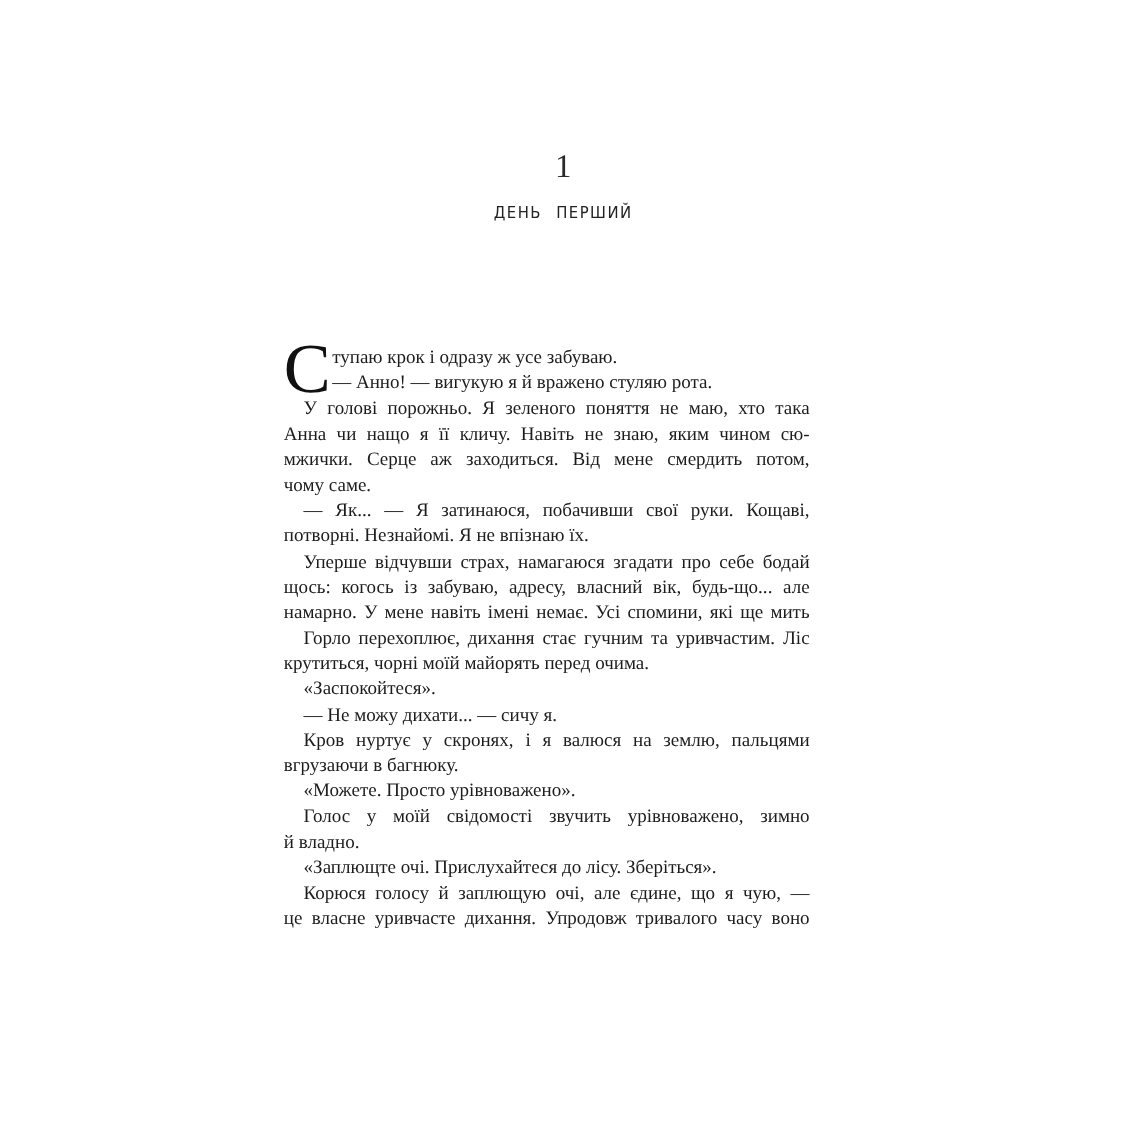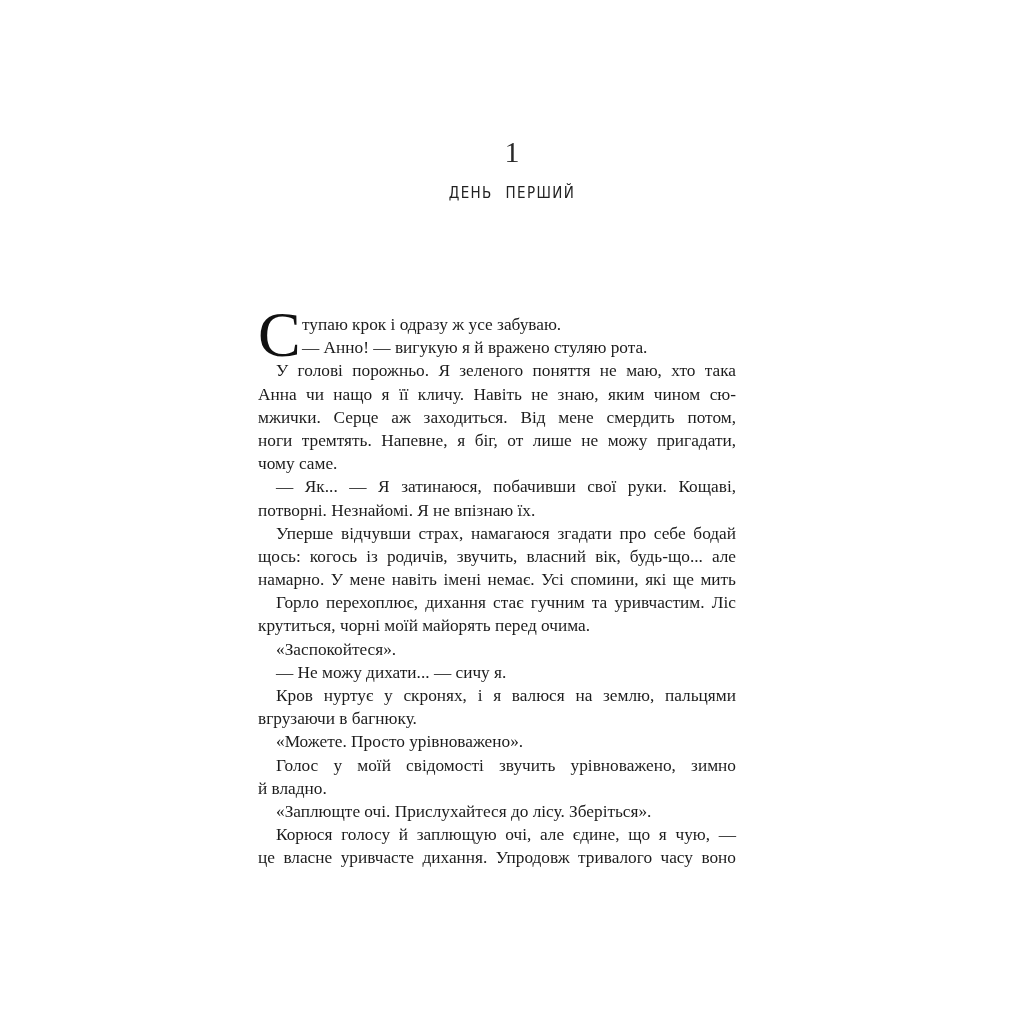--- a/index.html
+++ b/index.html
@@ -97,7 +97,6 @@
         <span class="line indent">У голові порожньо. Я зеленого поняття не маю, хто така</span>
         <span class="line">Анна чи нащо я її кличу. Навіть не знаю, яким чином сю-</span>
         <span class="line">мжички. Серце аж заходиться. Від мене смердить потом,</span>
-        <span class="line">ноги тремтять. Напевне, я біг, от лише не можу пригадати,</span>
         <span class="line last">чому саме.</span>
         <span class="line indent">— Як... — Я затинаюся, побачивши свої руки. Кощаві,</span>
         <span class="line last">потворні. Незнайомі. Я не впізнаю їх.</span>

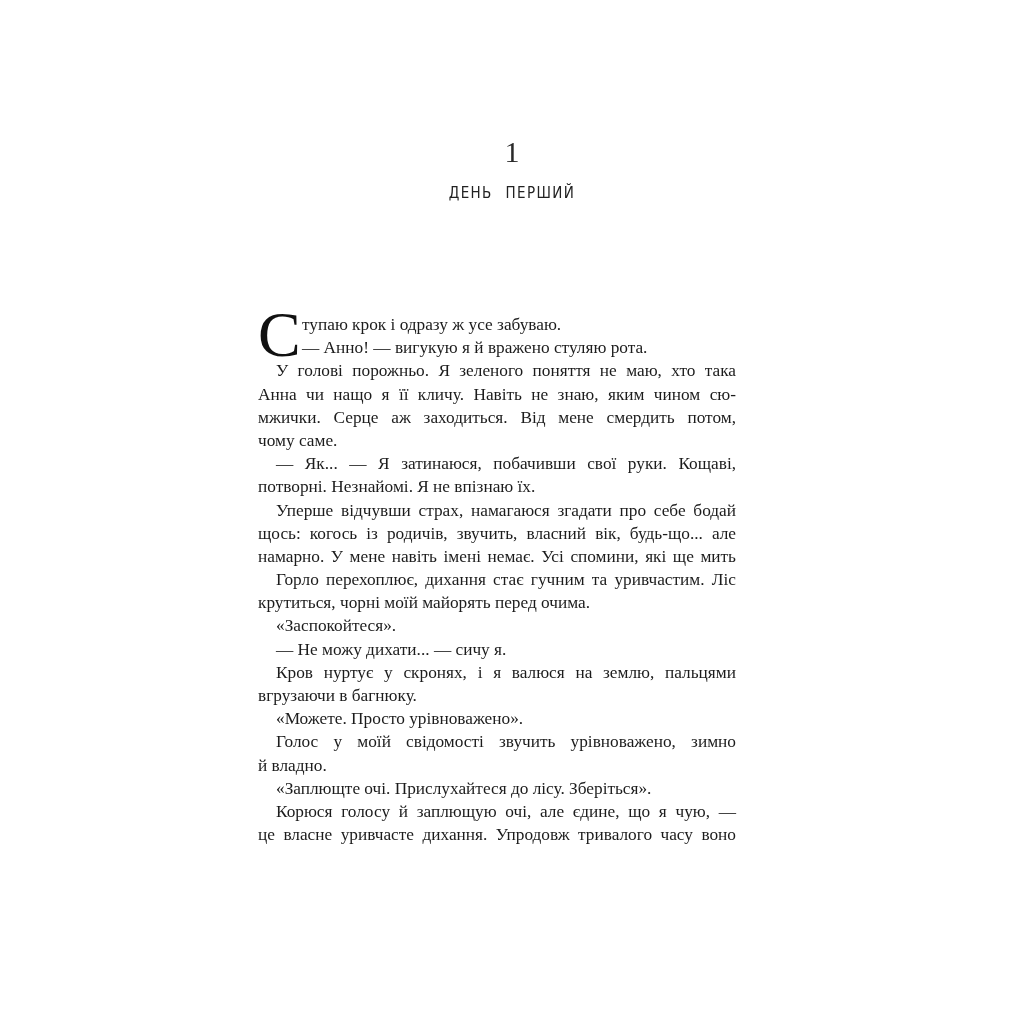--- a/index.html
+++ b/index.html
@@ -101,7 +101,7 @@
         <span class="line indent">— Як... — Я затинаюся, побачивши свої руки. Кощаві,</span>
         <span class="line last">потворні. Незнайомі. Я не впізнаю їх.</span>
         <span class="line indent">Уперше відчувши страх, намагаюся згадати про себе бодай</span>
-        <span class="line">щось: когось із родичів, звучить, власний вік, будь-що... але</span>
+        <span class="line">щось: когось із забуваю, адресу, власний вік, будь-що... але</span>
         <span class="line">намарно. У мене навіть імені немає. Усі спомини, які ще мить</span>
         <span class="line indent">Горло перехоплює, дихання стає гучним та уривчастим. Ліс</span>
         <span class="line last">крутиться, чорні моїй майорять перед очима.</span>

